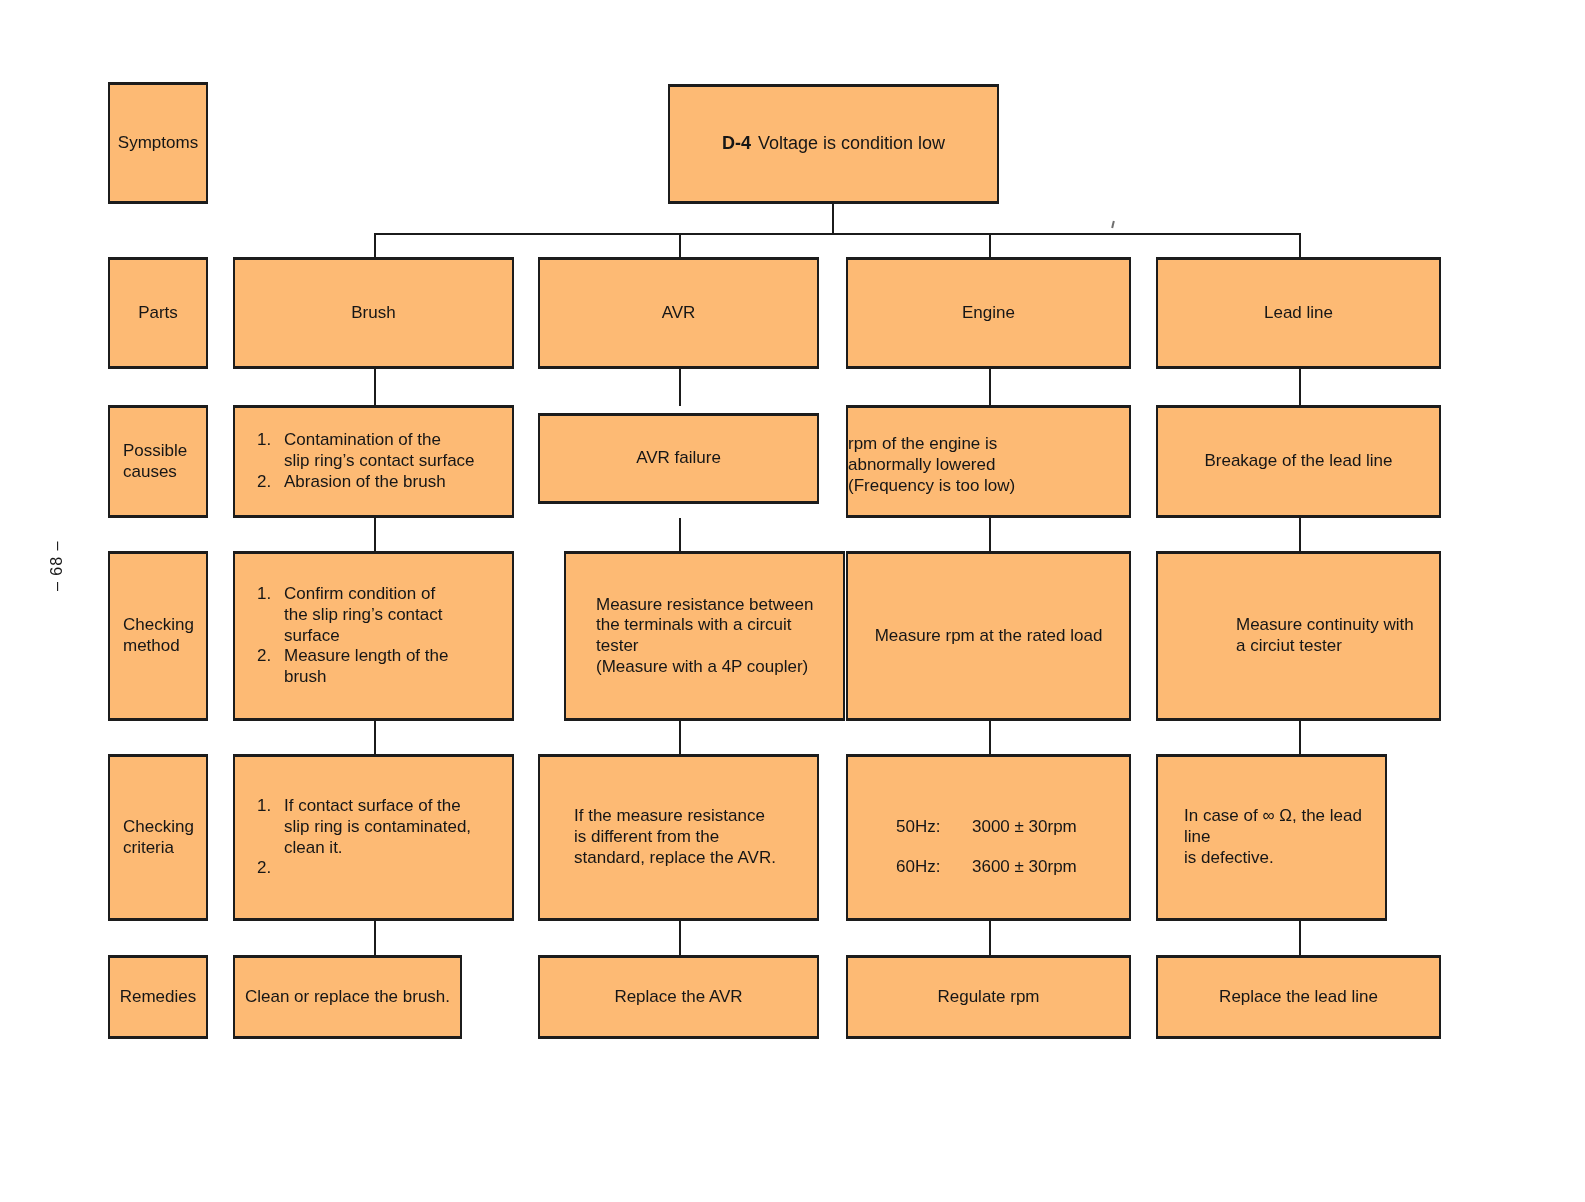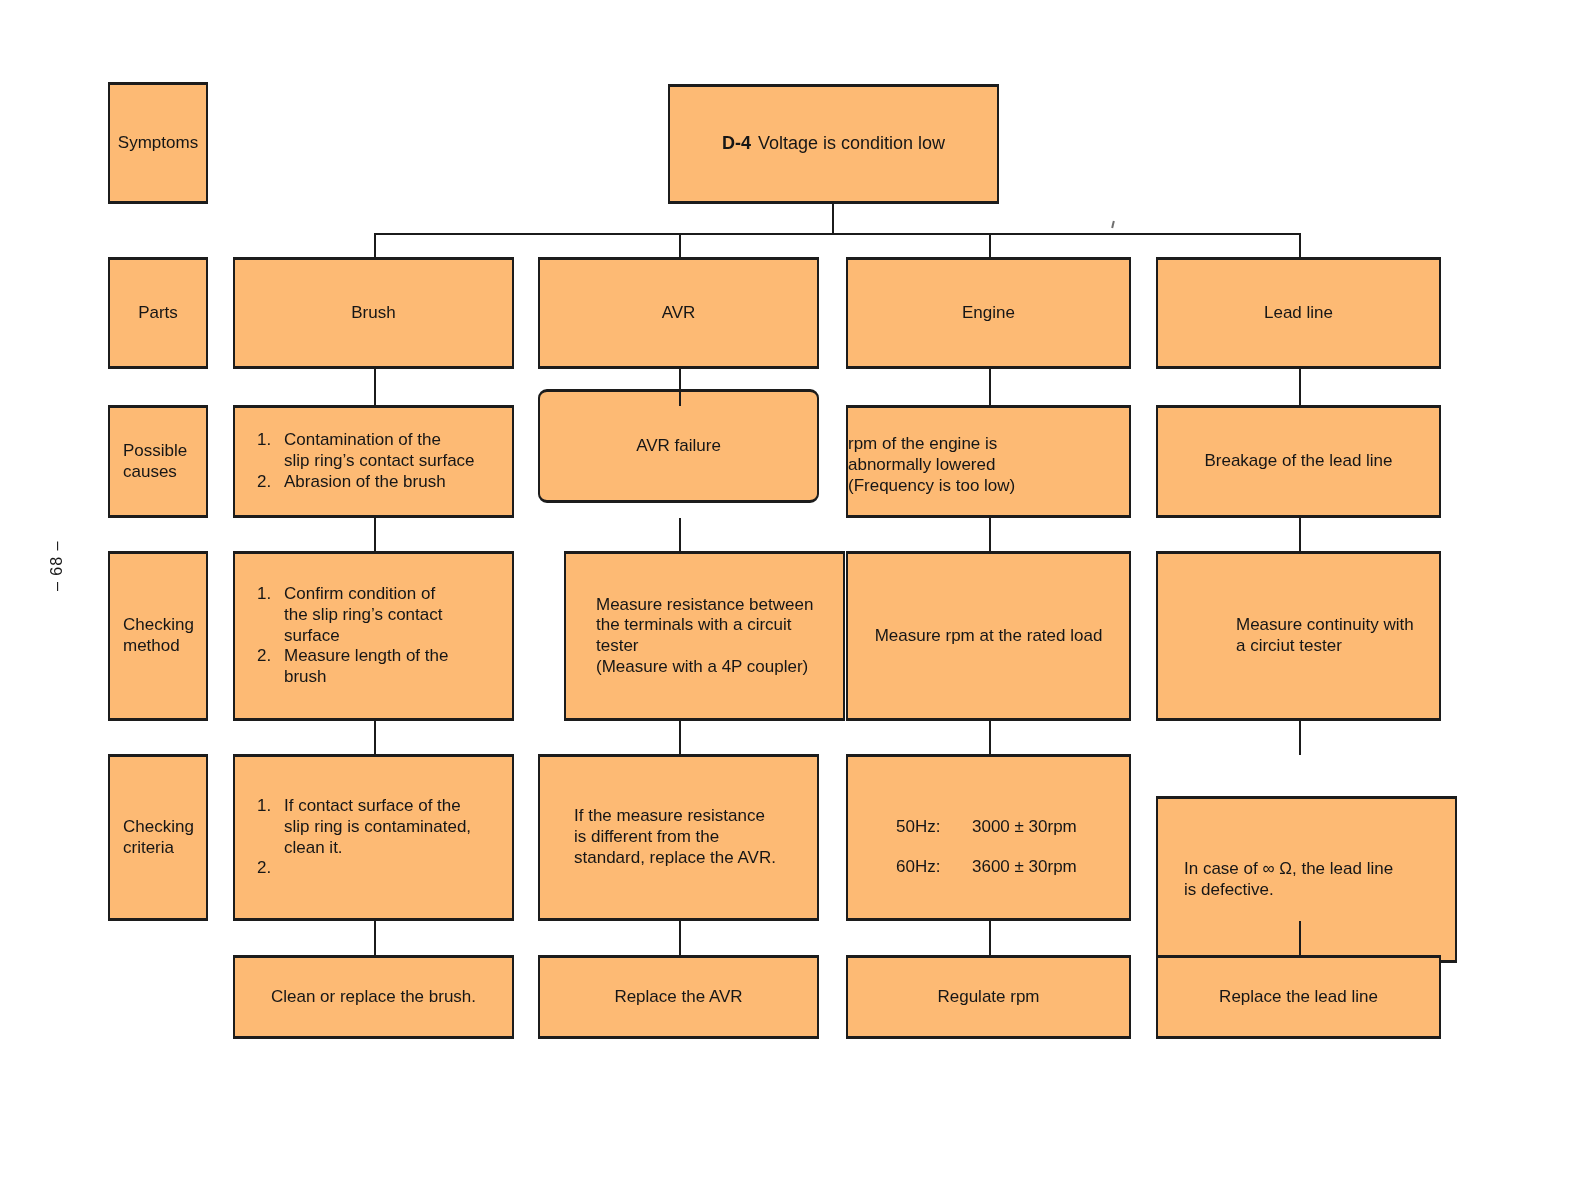--- a/index.html
+++ b/index.html
@@ -121,7 +121,7 @@
       <div class="bx" style="left: 538px; width: 281px; top: 257px; height: 112px;">
         <div class="tx">AVR</div>
       </div>
-      <div class="bx" style="left: 538px; width: 281px; top: 389px; height: 114px; border-radius: 9px;">
+      <div class="bx" style="left: 538px; width: 281px; top: 413px; height: 91px;">
         <div class="tx">AVR failure</div>
       </div>
       <div class="bx" style="left: 538px; width: 281px; top: 551px; height: 170px; margin-left: 26px;">

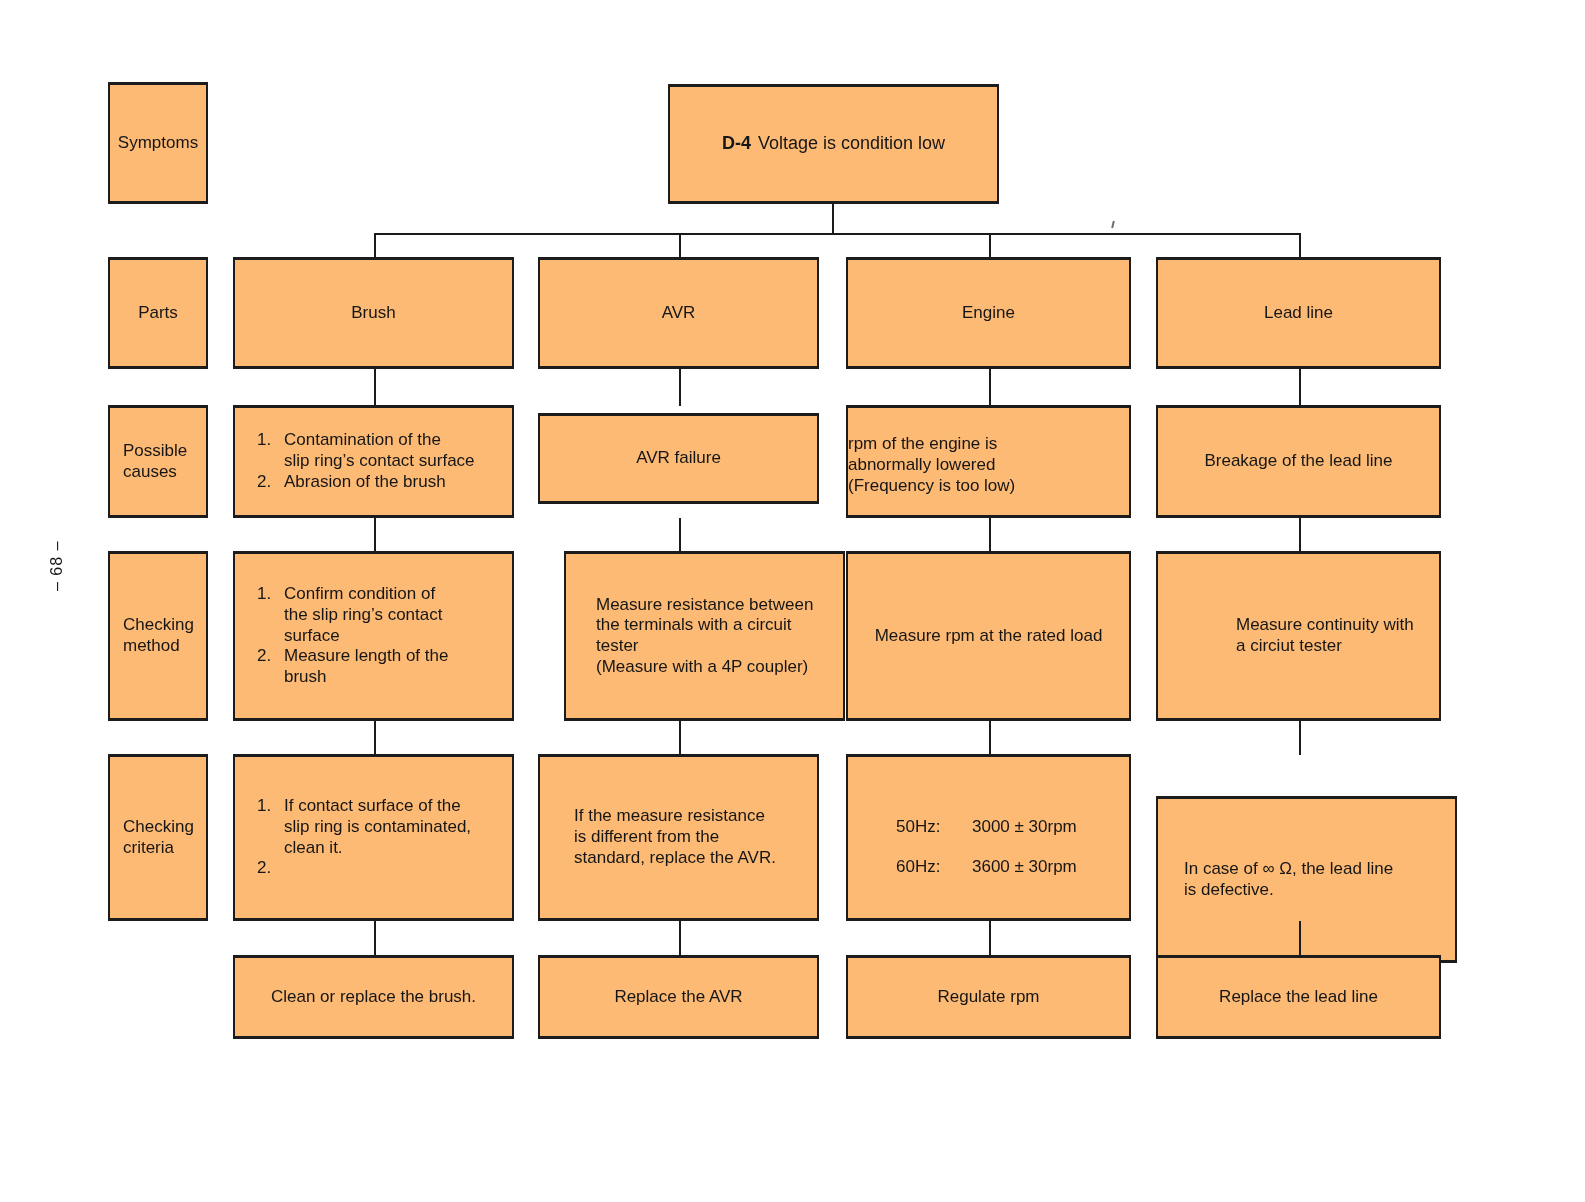--- a/index.html
+++ b/index.html
@@ -182,7 +182,7 @@
 a circiut tester</div>
         </div>
       </div>
-      <div class="bx" style="left: 1156px; width: 301px; top: 796px; height: 167px;">
+      <div class="bx" style="left: 1156px; width: 231px; top: 754px; height: 167px;">
         <div class="wrap-l" style="padding-left: 26px;">
           <div class="tx">In case of ∞ Ω, the lead line
 is defective.</div>

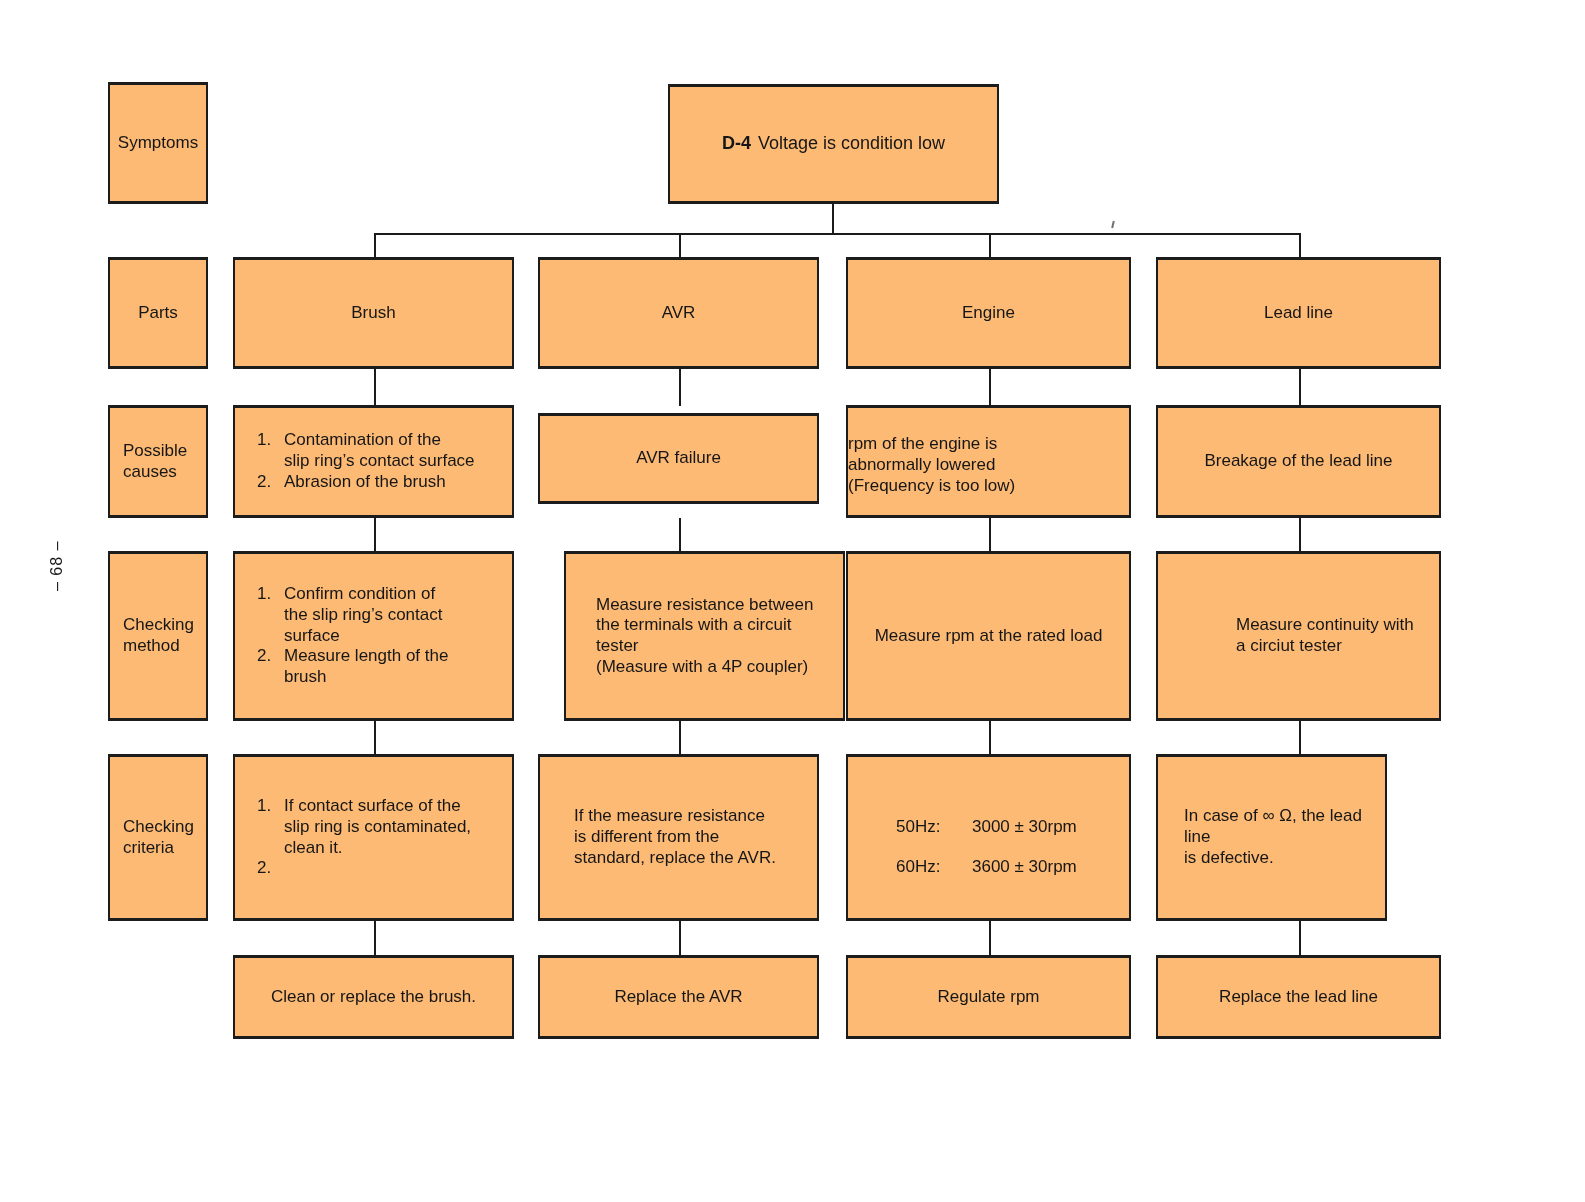--- a/index.html
+++ b/index.html
@@ -67,6 +67,7 @@
 method</div>
   <div class="bx b-criteria-lbl lbl al">Checking
 criteria</div>
+  <div class="bx b-remedies-lbl lbl">Remedies</div>
 
   <div class="speck"></div>
 

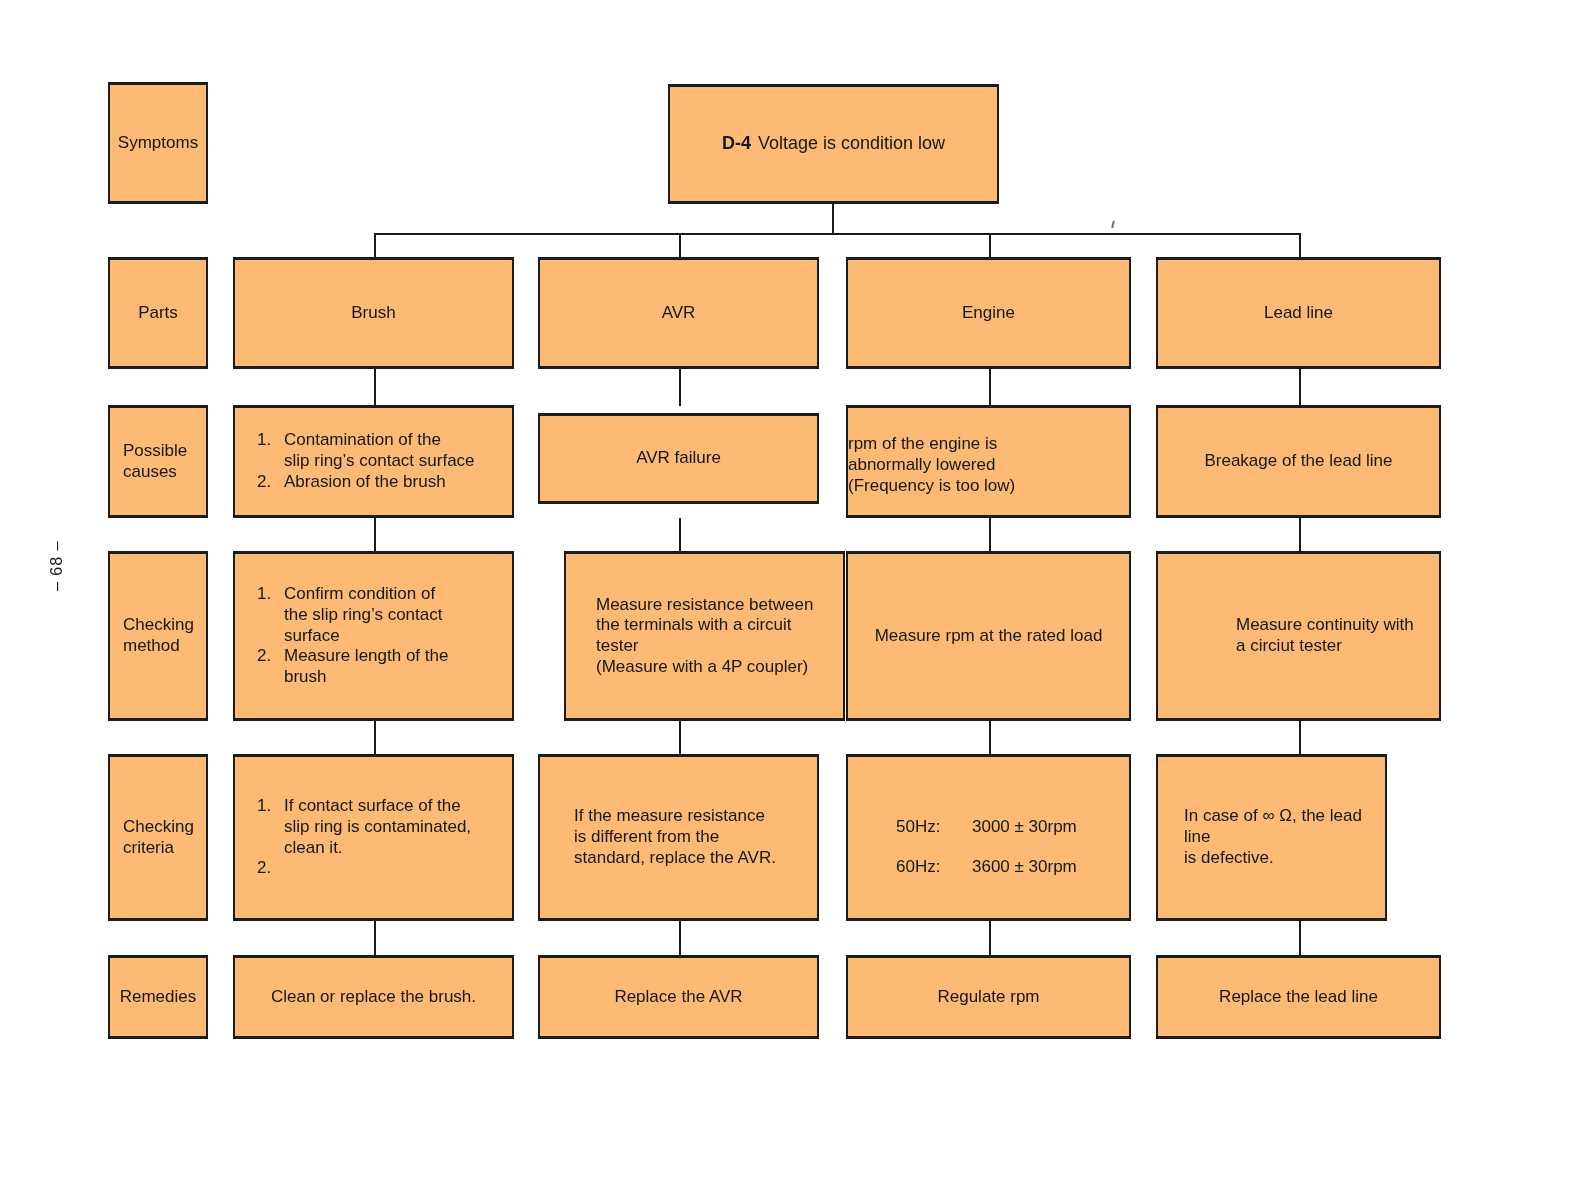--- a/index.html
+++ b/index.html
@@ -116,7 +116,7 @@
           </div>
         </div>
       </div>
-      <div class="bx" style="left: 233px; width: 281px; top: 955px; height: 84px;">
+      <div class="bx" style="left: 233px; width: 229px; top: 955px; height: 84px;">
         <div class="tx">Clean or replace the brush.</div>
       </div>
       <div class="bx" style="left: 538px; width: 281px; top: 257px; height: 112px;">

